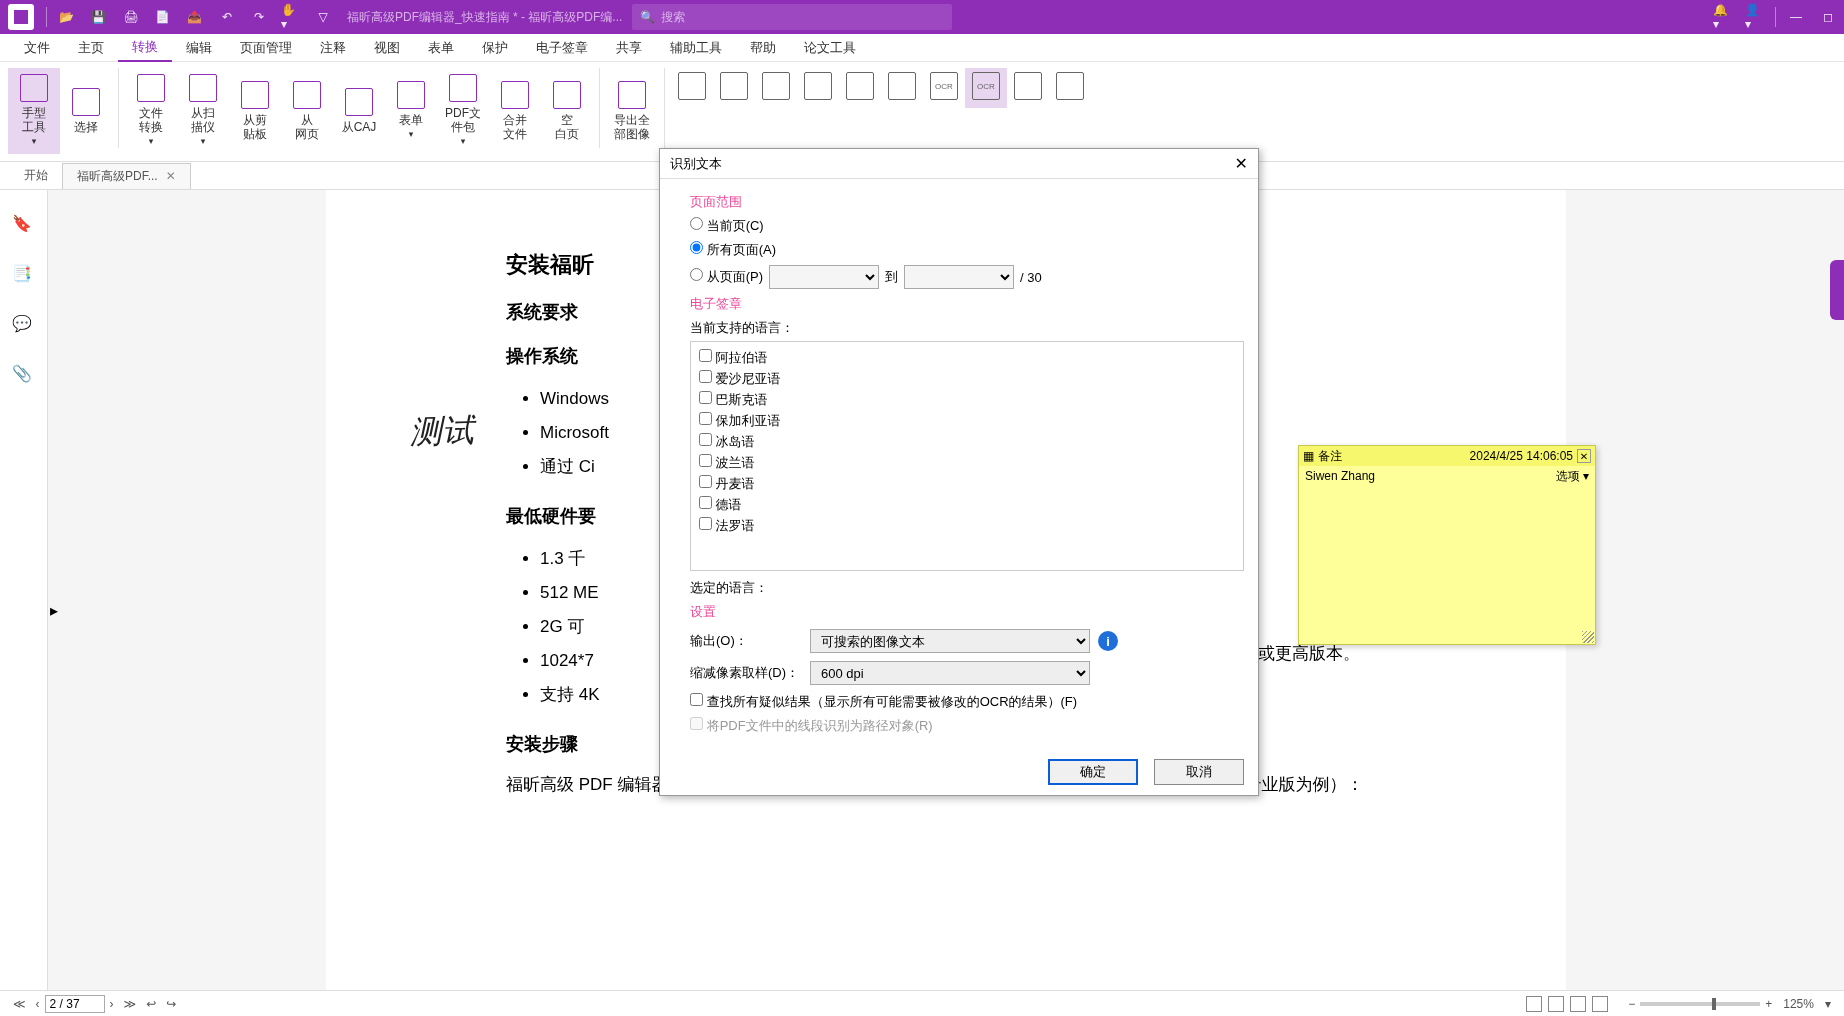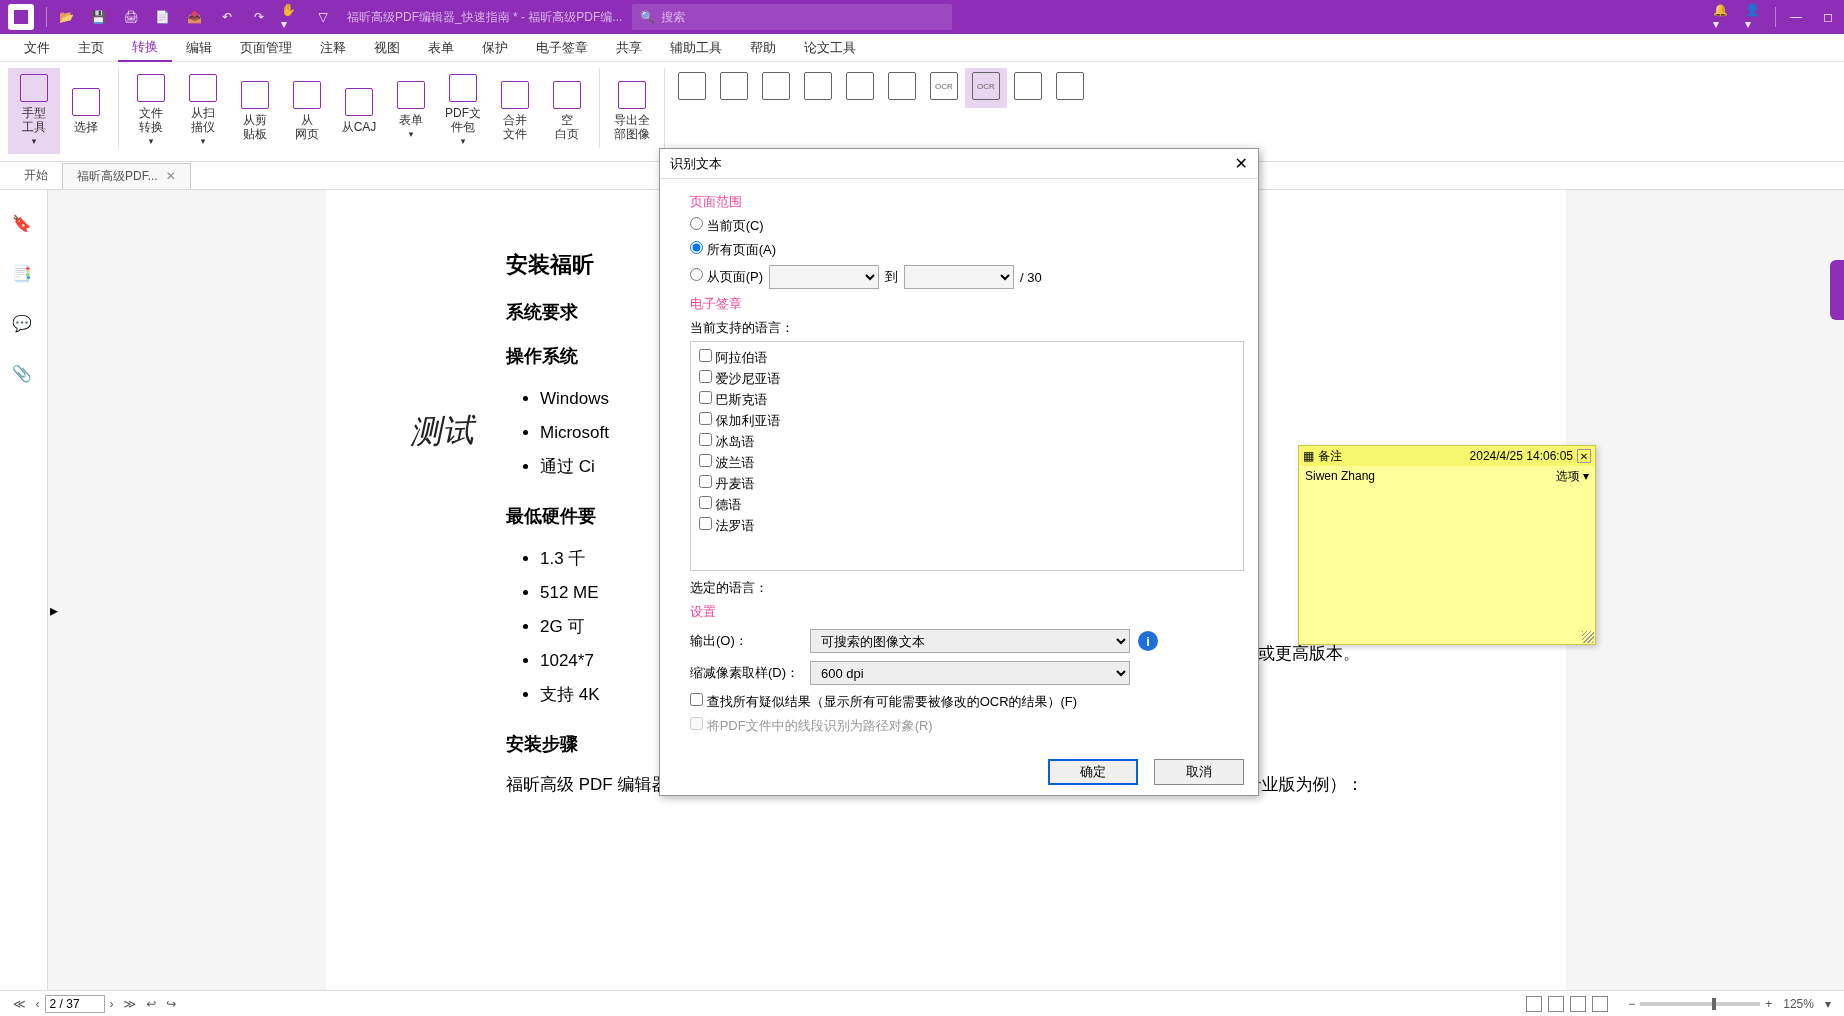--- a/index.html
+++ b/index.html
@@ -67,7 +67,7 @@
 .dialog .lang-box label { display: block; margin: 3px 0; }
 .dialog .settings-row { display: flex; align-items: center; margin: 8px 0; }
 .dialog .settings-row .slabel { width: 120px; }
-.dialog .settings-row select { width: 320px; background: #eee; }
+.dialog .settings-row select { width: 280px; background: #eee; }
 .dialog .info-icon { width: 20px; height: 20px; border-radius: 50%; background: #1E6FD9; color: #fff; display: inline-flex; align-items: center; justify-content: center; margin-left: 8px; font-weight: bold; font-size: 13px;}
 .dialog .check-row { margin: 6px 0; }
 .dialog .check-row.disabled { color: #999; }

